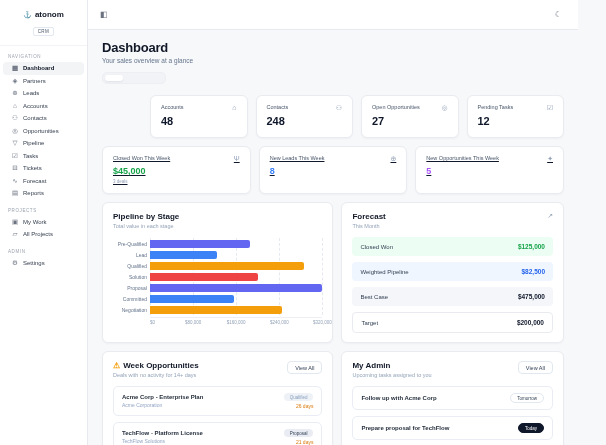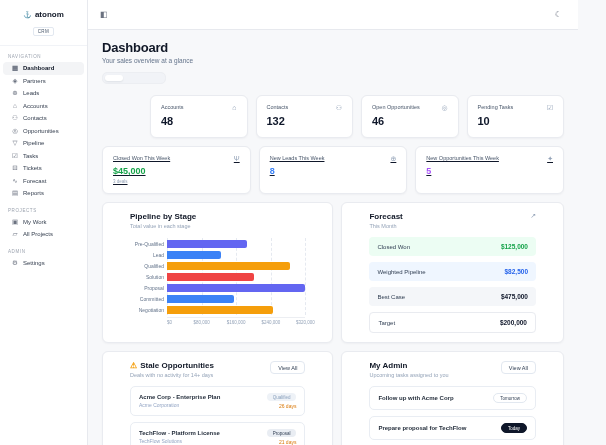--- a/index.html
+++ b/index.html
@@ -195,7 +195,7 @@
       <span class="stat-label">Contacts</span>
       <span class="stat-ic ic">⚇</span>
     </div>
-    <div class="stat-value">132</div>
+    <div class="stat-value">248</div>
   </div>
           <div class="card stat-card">
     <div class="stat-top">

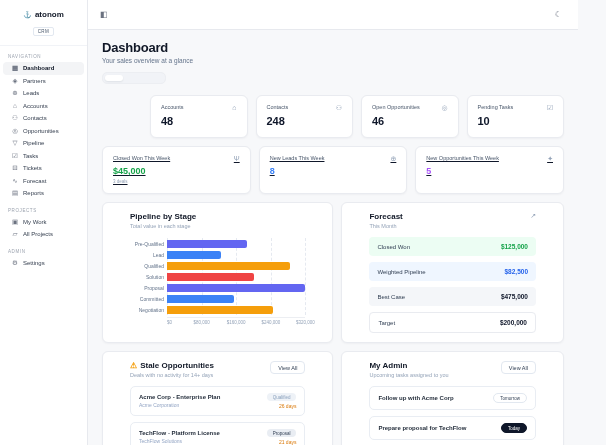--- a/index.html
+++ b/index.html
@@ -202,7 +202,7 @@
       <span class="stat-label">Open Opportunities</span>
       <span class="stat-ic ic">◎</span>
     </div>
-    <div class="stat-value">46</div>
+    <div class="stat-value">27</div>
   </div>
           <div class="card stat-card">
     <div class="stat-top">

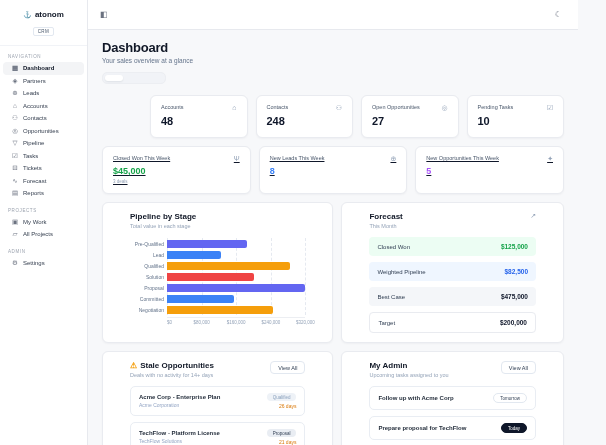--- a/index.html
+++ b/index.html
@@ -209,7 +209,7 @@
       <span class="stat-label">Pending Tasks</span>
       <span class="stat-ic ic">☑</span>
     </div>
-    <div class="stat-value">10</div>
+    <div class="stat-value">12</div>
   </div>
         </div>
 

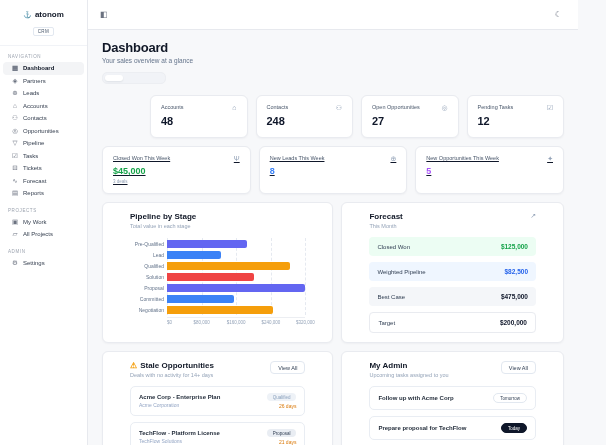--- a/index.html
+++ b/index.html
@@ -47,7 +47,7 @@
 
   .two-col { display:grid; grid-template-columns:1.04fr 1fr; gap:8px; margin-top:8px; }
 
-  .panel { padding:9px 27px; }
+  .panel { padding:9px 10px; }
   .panel-head { display:flex; justify-content:space-between; align-items:flex-start; }
   .panel-title { font-size:8px; font-weight:bold; color:#111827; display:flex; align-items:center; gap:3px; }
   .panel-subtitle { font-size:5.5px; color:#94a3b8; margin-top:2px; }

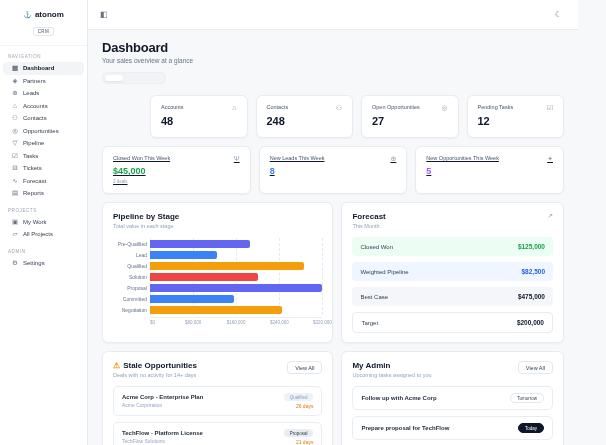--- a/index.html
+++ b/index.html
@@ -333,7 +333,7 @@
             <div>
               <div class="panel-title">
                 <span class="warn-ic">⚠</span>
-                <span>Stale Opportunities</span>
+                <span>Week Opportunities</span>
               </div>
               <div class="panel-subtitle">Deals with no activity for 14+ days</div>
             </div>

